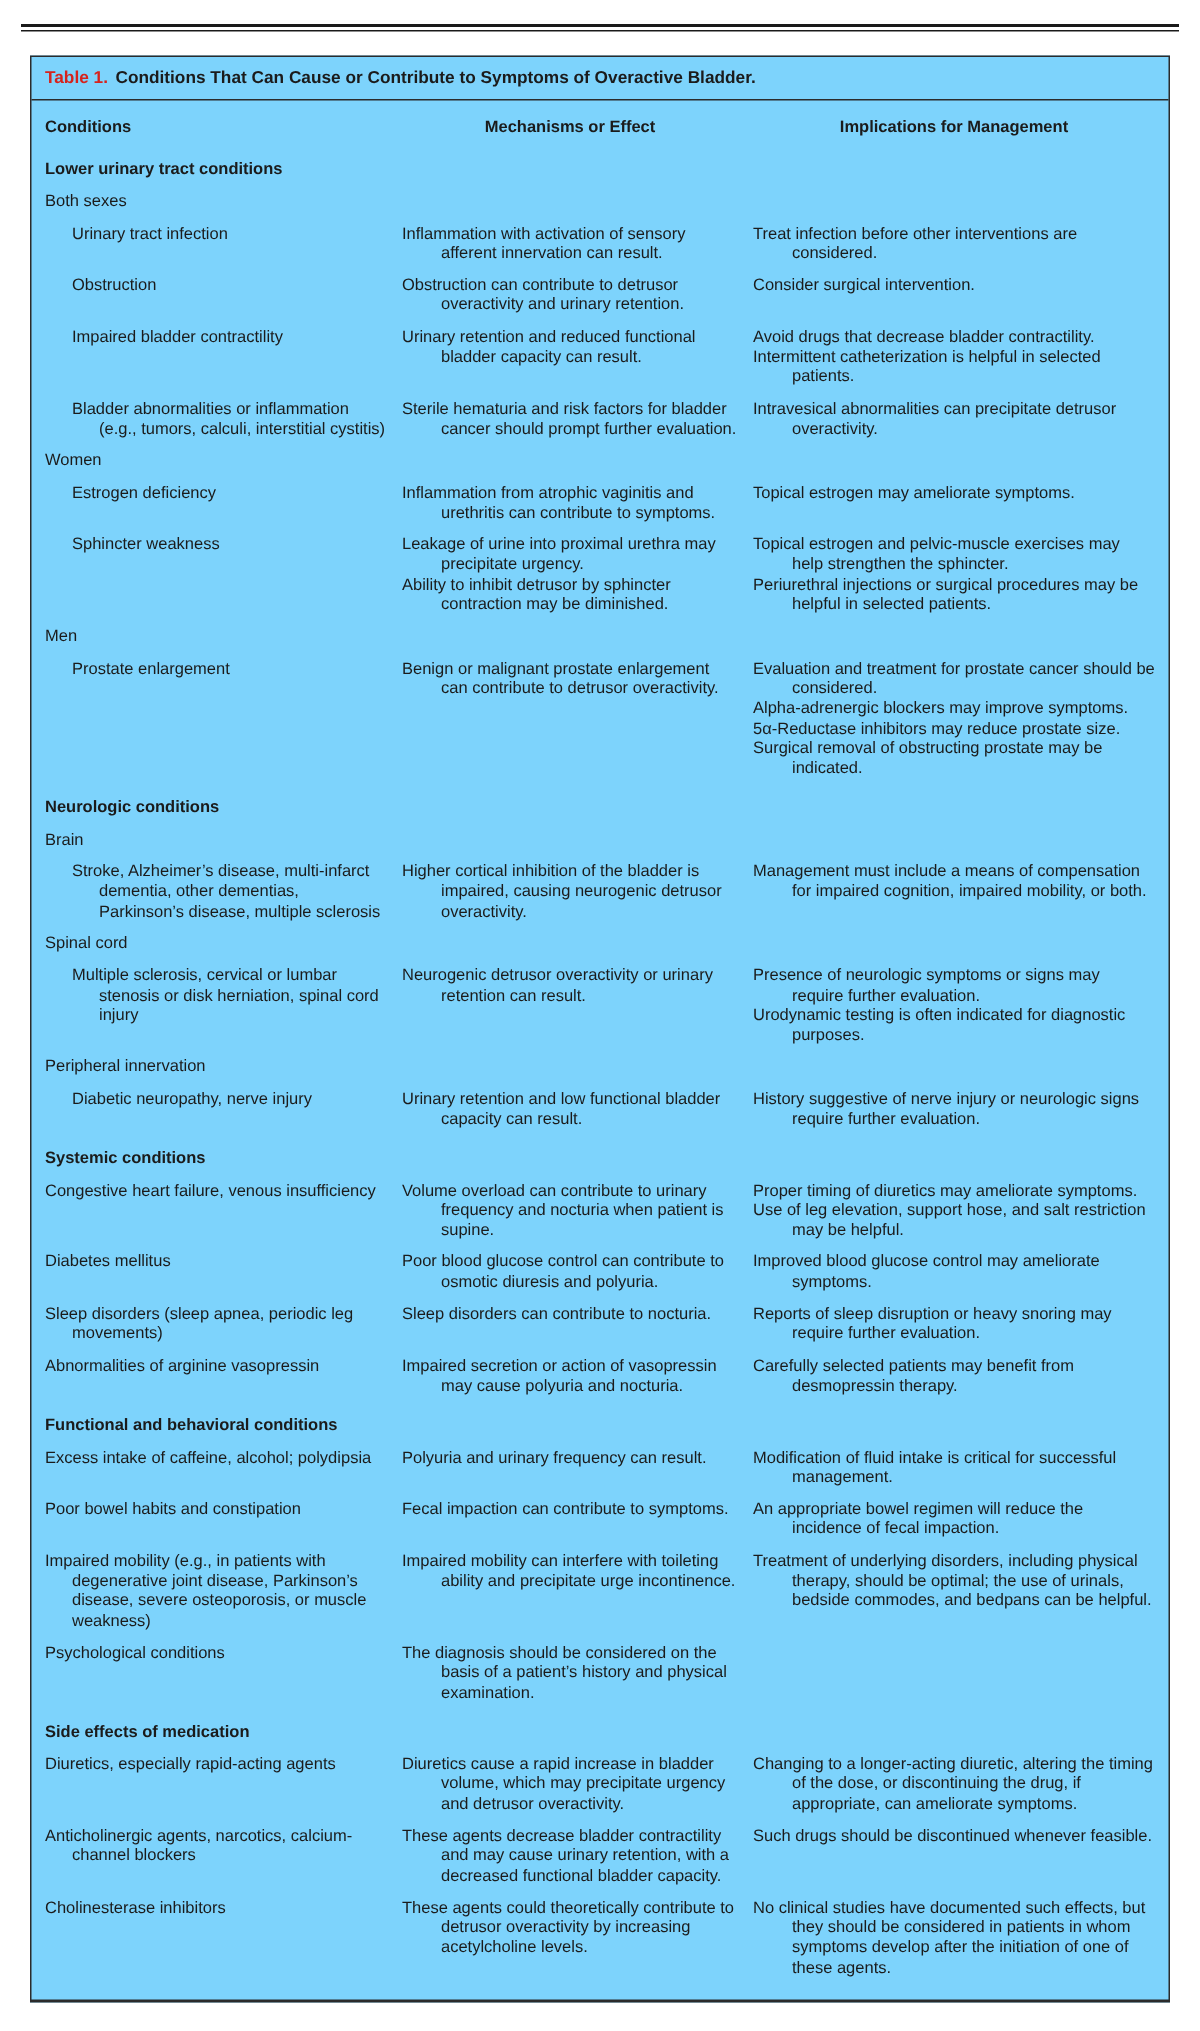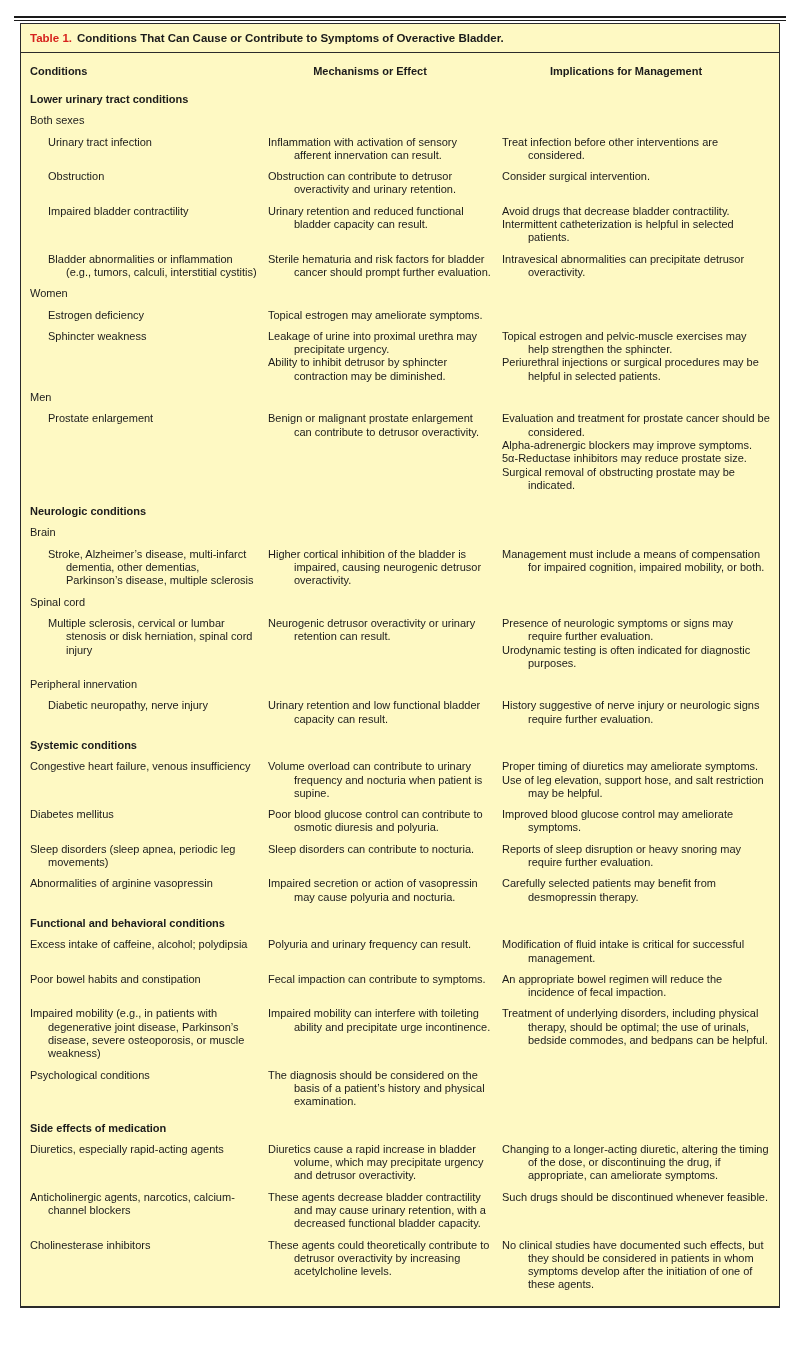--- a/index.html
+++ b/index.html
@@ -10,7 +10,7 @@
   .rule-heavy{border-top:2.5px solid #1a1a1a;}
   .rule-thin{border-top:1px solid #1a1a1a;margin-top:2px;}
 
-  .tbox{margin:2px 20px 0 20px;border:1px solid #2b2b2b;border-bottom-width:2px;background:#fef9c3;}
+  .tbox{margin:16px 20px 0 20px;border:1px solid #2b2b2b;border-bottom-width:2px;background:#7dd3fc;}
 
   .title-row{font-size:11.5px;line-height:13px;font-weight:bold;padding:8px 9px 7px 9px;border-bottom:1px solid #2b2b2b;}
   .title-label{color:#d6231d;margin-right:5px;}

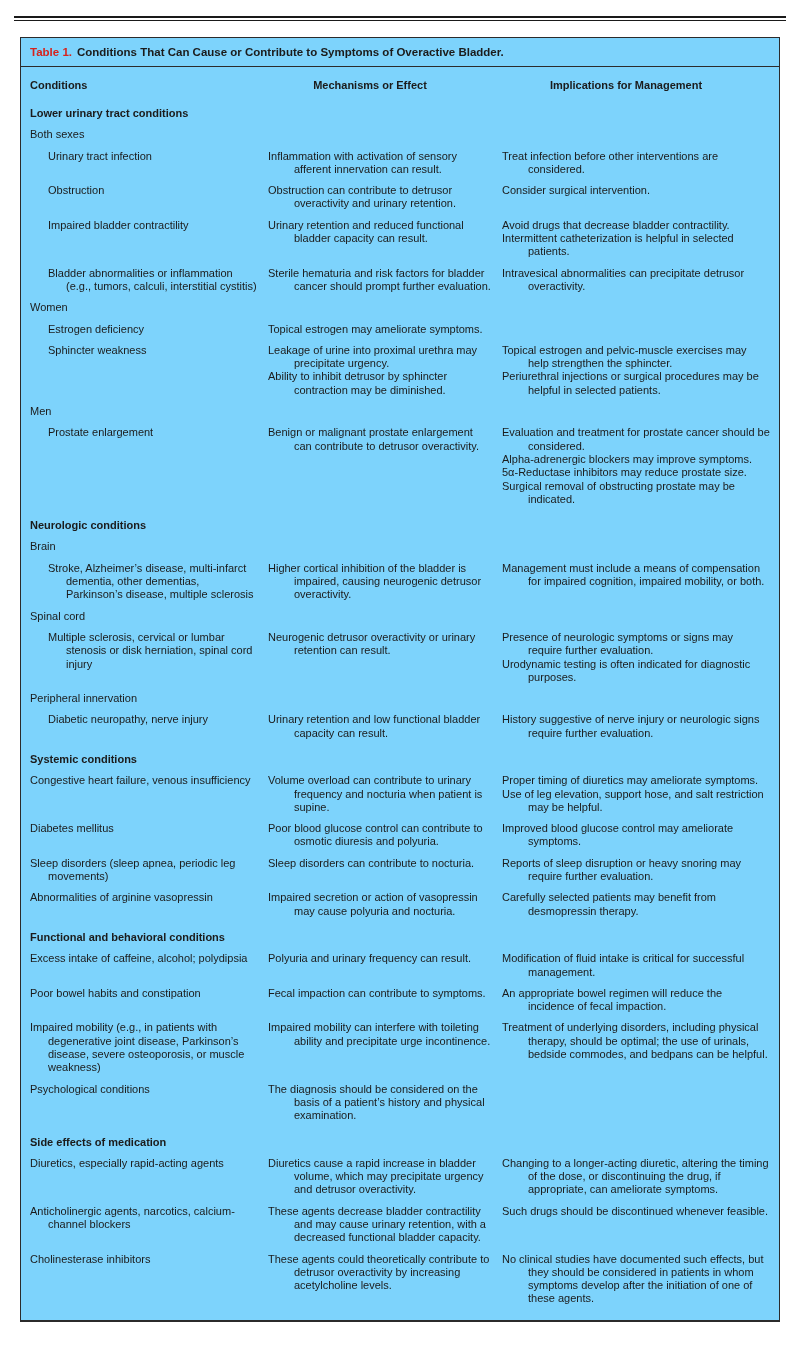--- a/index.html
+++ b/index.html
@@ -15,7 +15,7 @@
   .title-row{font-size:11.5px;line-height:13px;font-weight:bold;padding:8px 9px 7px 9px;border-bottom:1px solid #2b2b2b;}
   .title-label{color:#d6231d;margin-right:5px;}
 
-  .headers{display:grid;grid-template-columns:228px 224px 1fr;column-gap:0;
+  .headers{display:grid;grid-template-columns:228px 224px 1fr;column-gap:10px;
            padding:12px 9px 2px 9px;font-size:11px;font-weight:bold;line-height:13px;}
   .headers .hc2,.headers .hc3{text-align:center;}
 

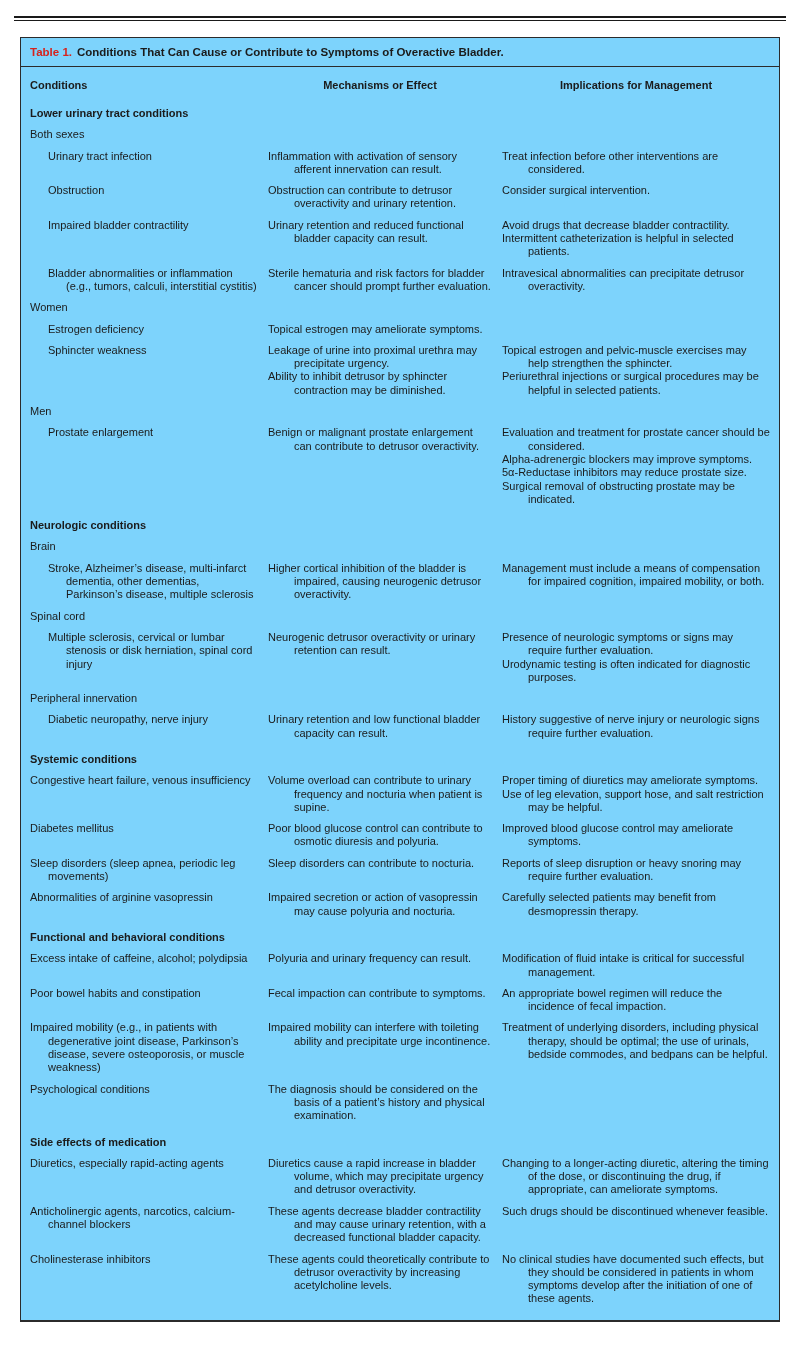--- a/index.html
+++ b/index.html
@@ -103,6 +103,9 @@
           <div class="cell cond ind">
             <div class="para">Estrogen deficiency</div>
           </div>
+          <div class="cell mech">
+            <div class="para">Inflammation from atrophic vaginitis and urethritis can contribute to symptoms.</div>
+          </div>
           <div class="cell impl">
             <div class="para">Topical estrogen may ameliorate symptoms.</div>
           </div>

